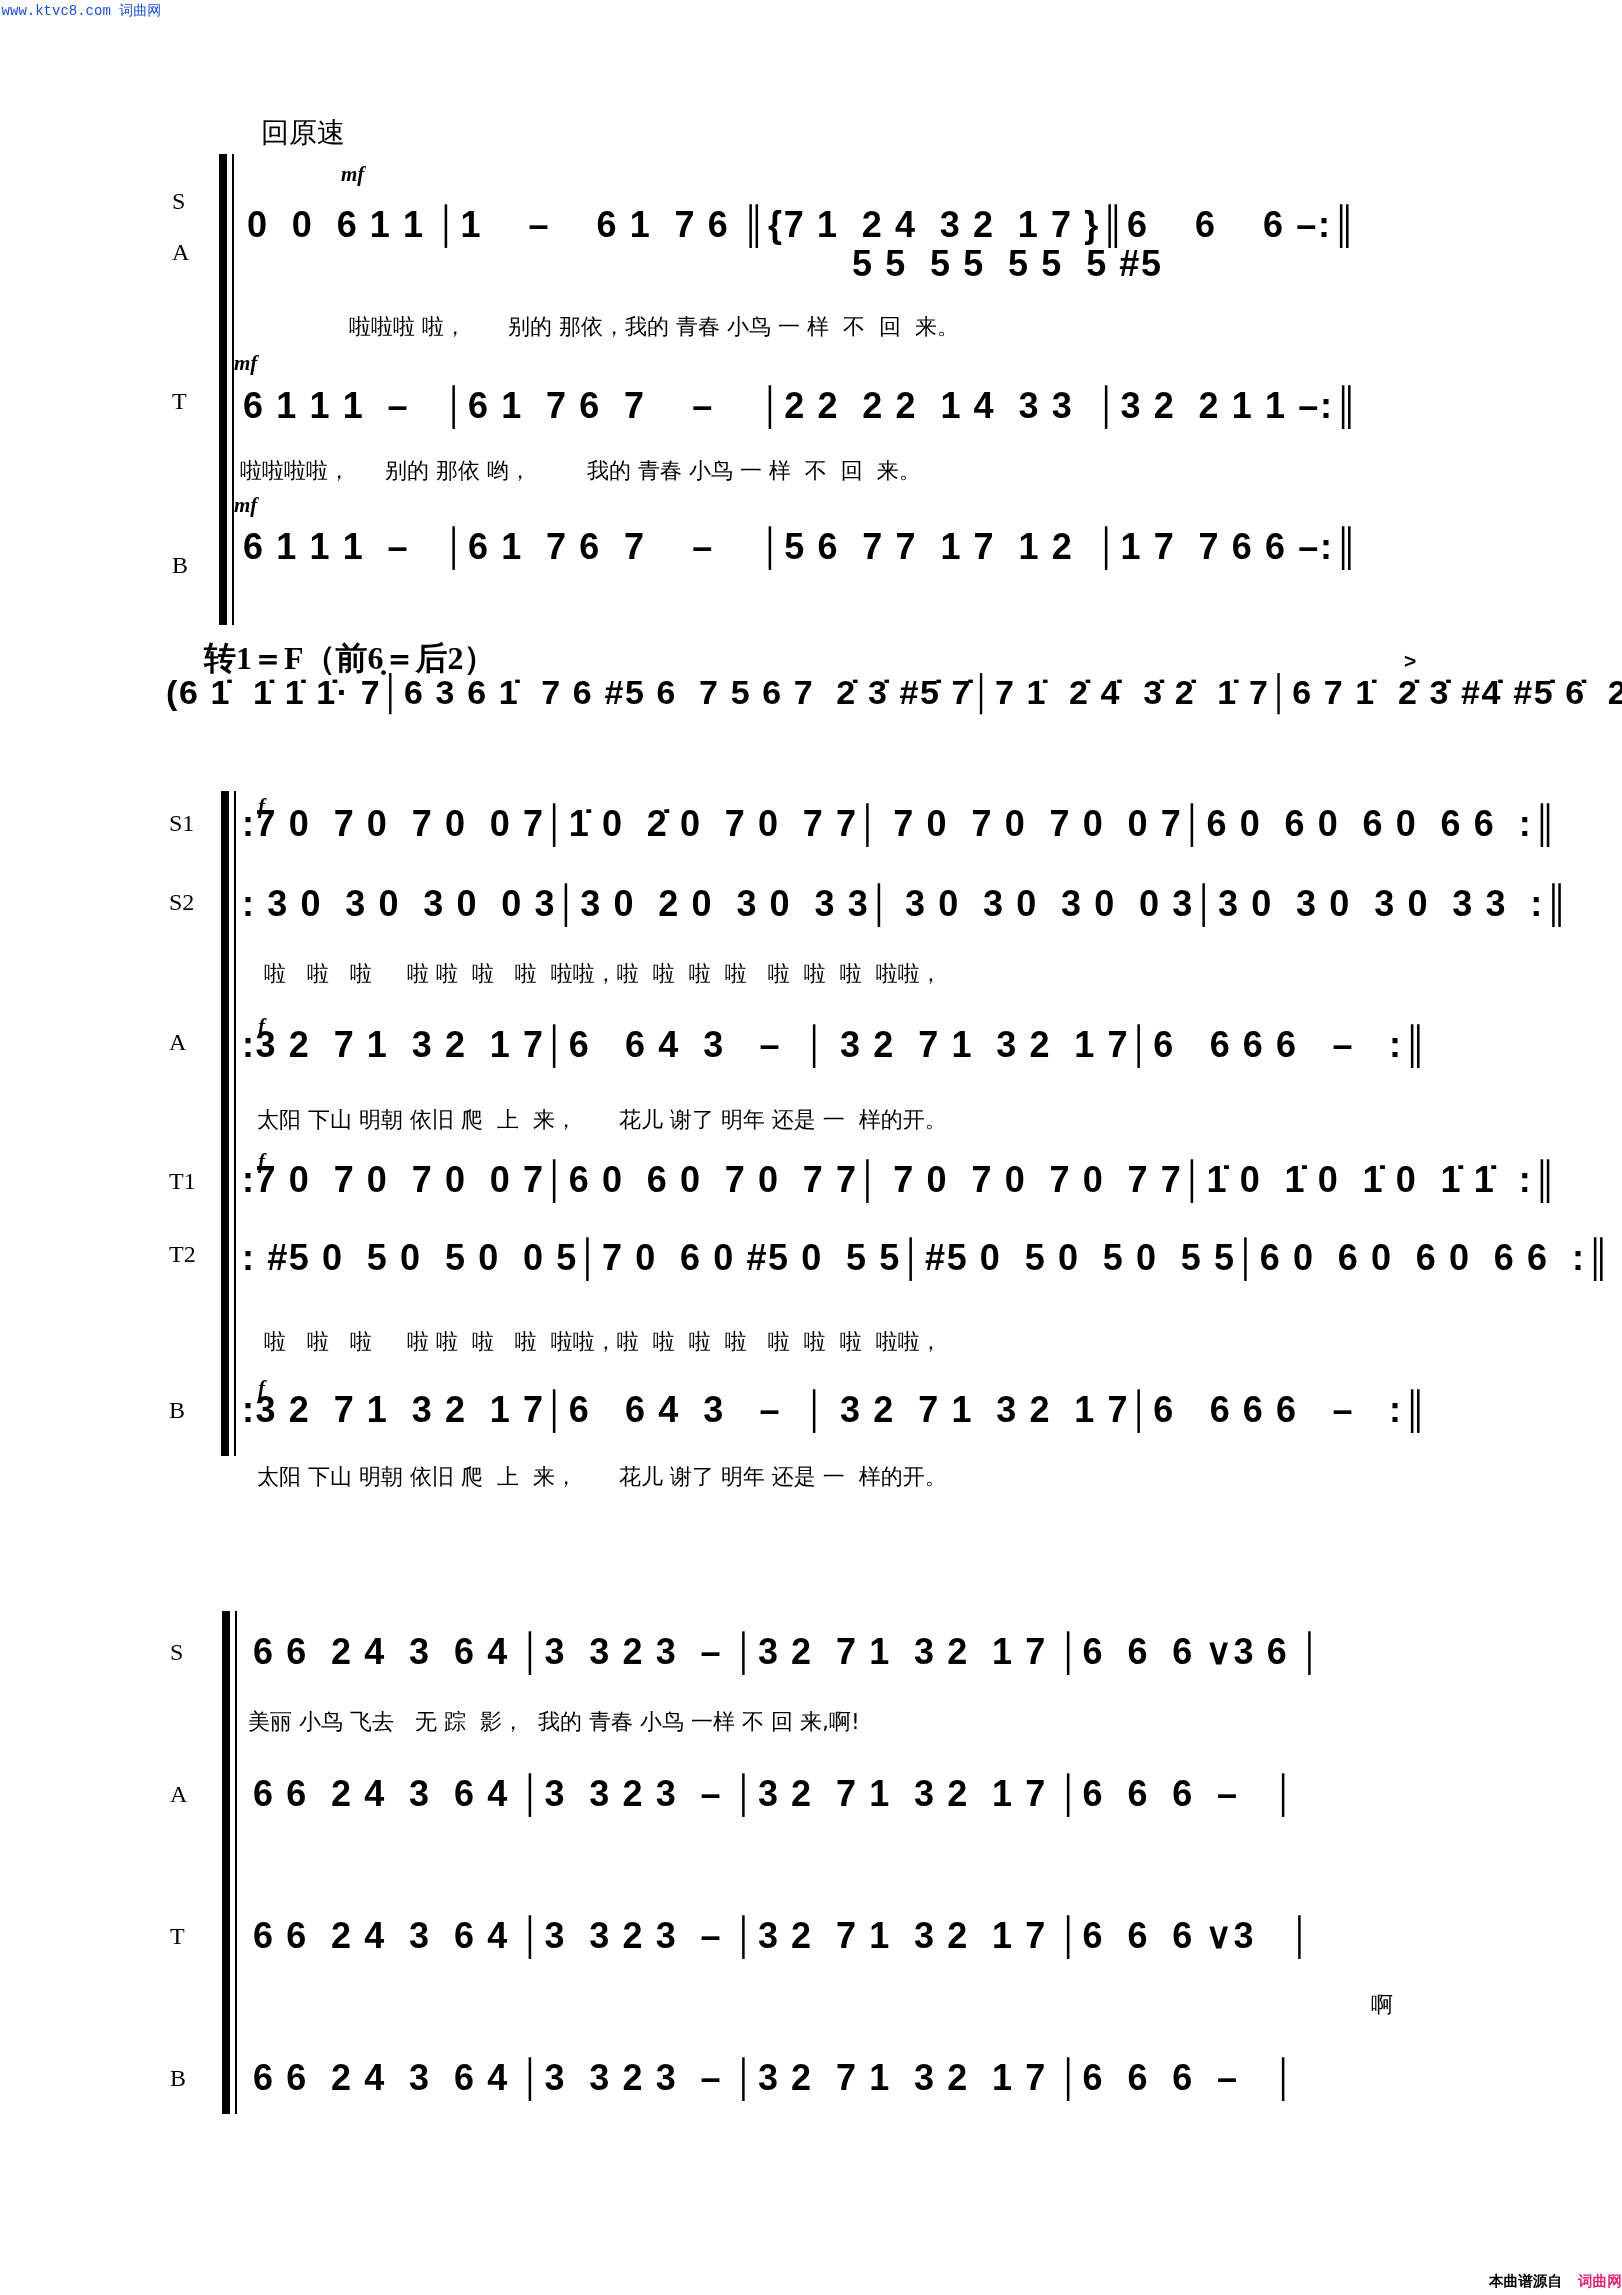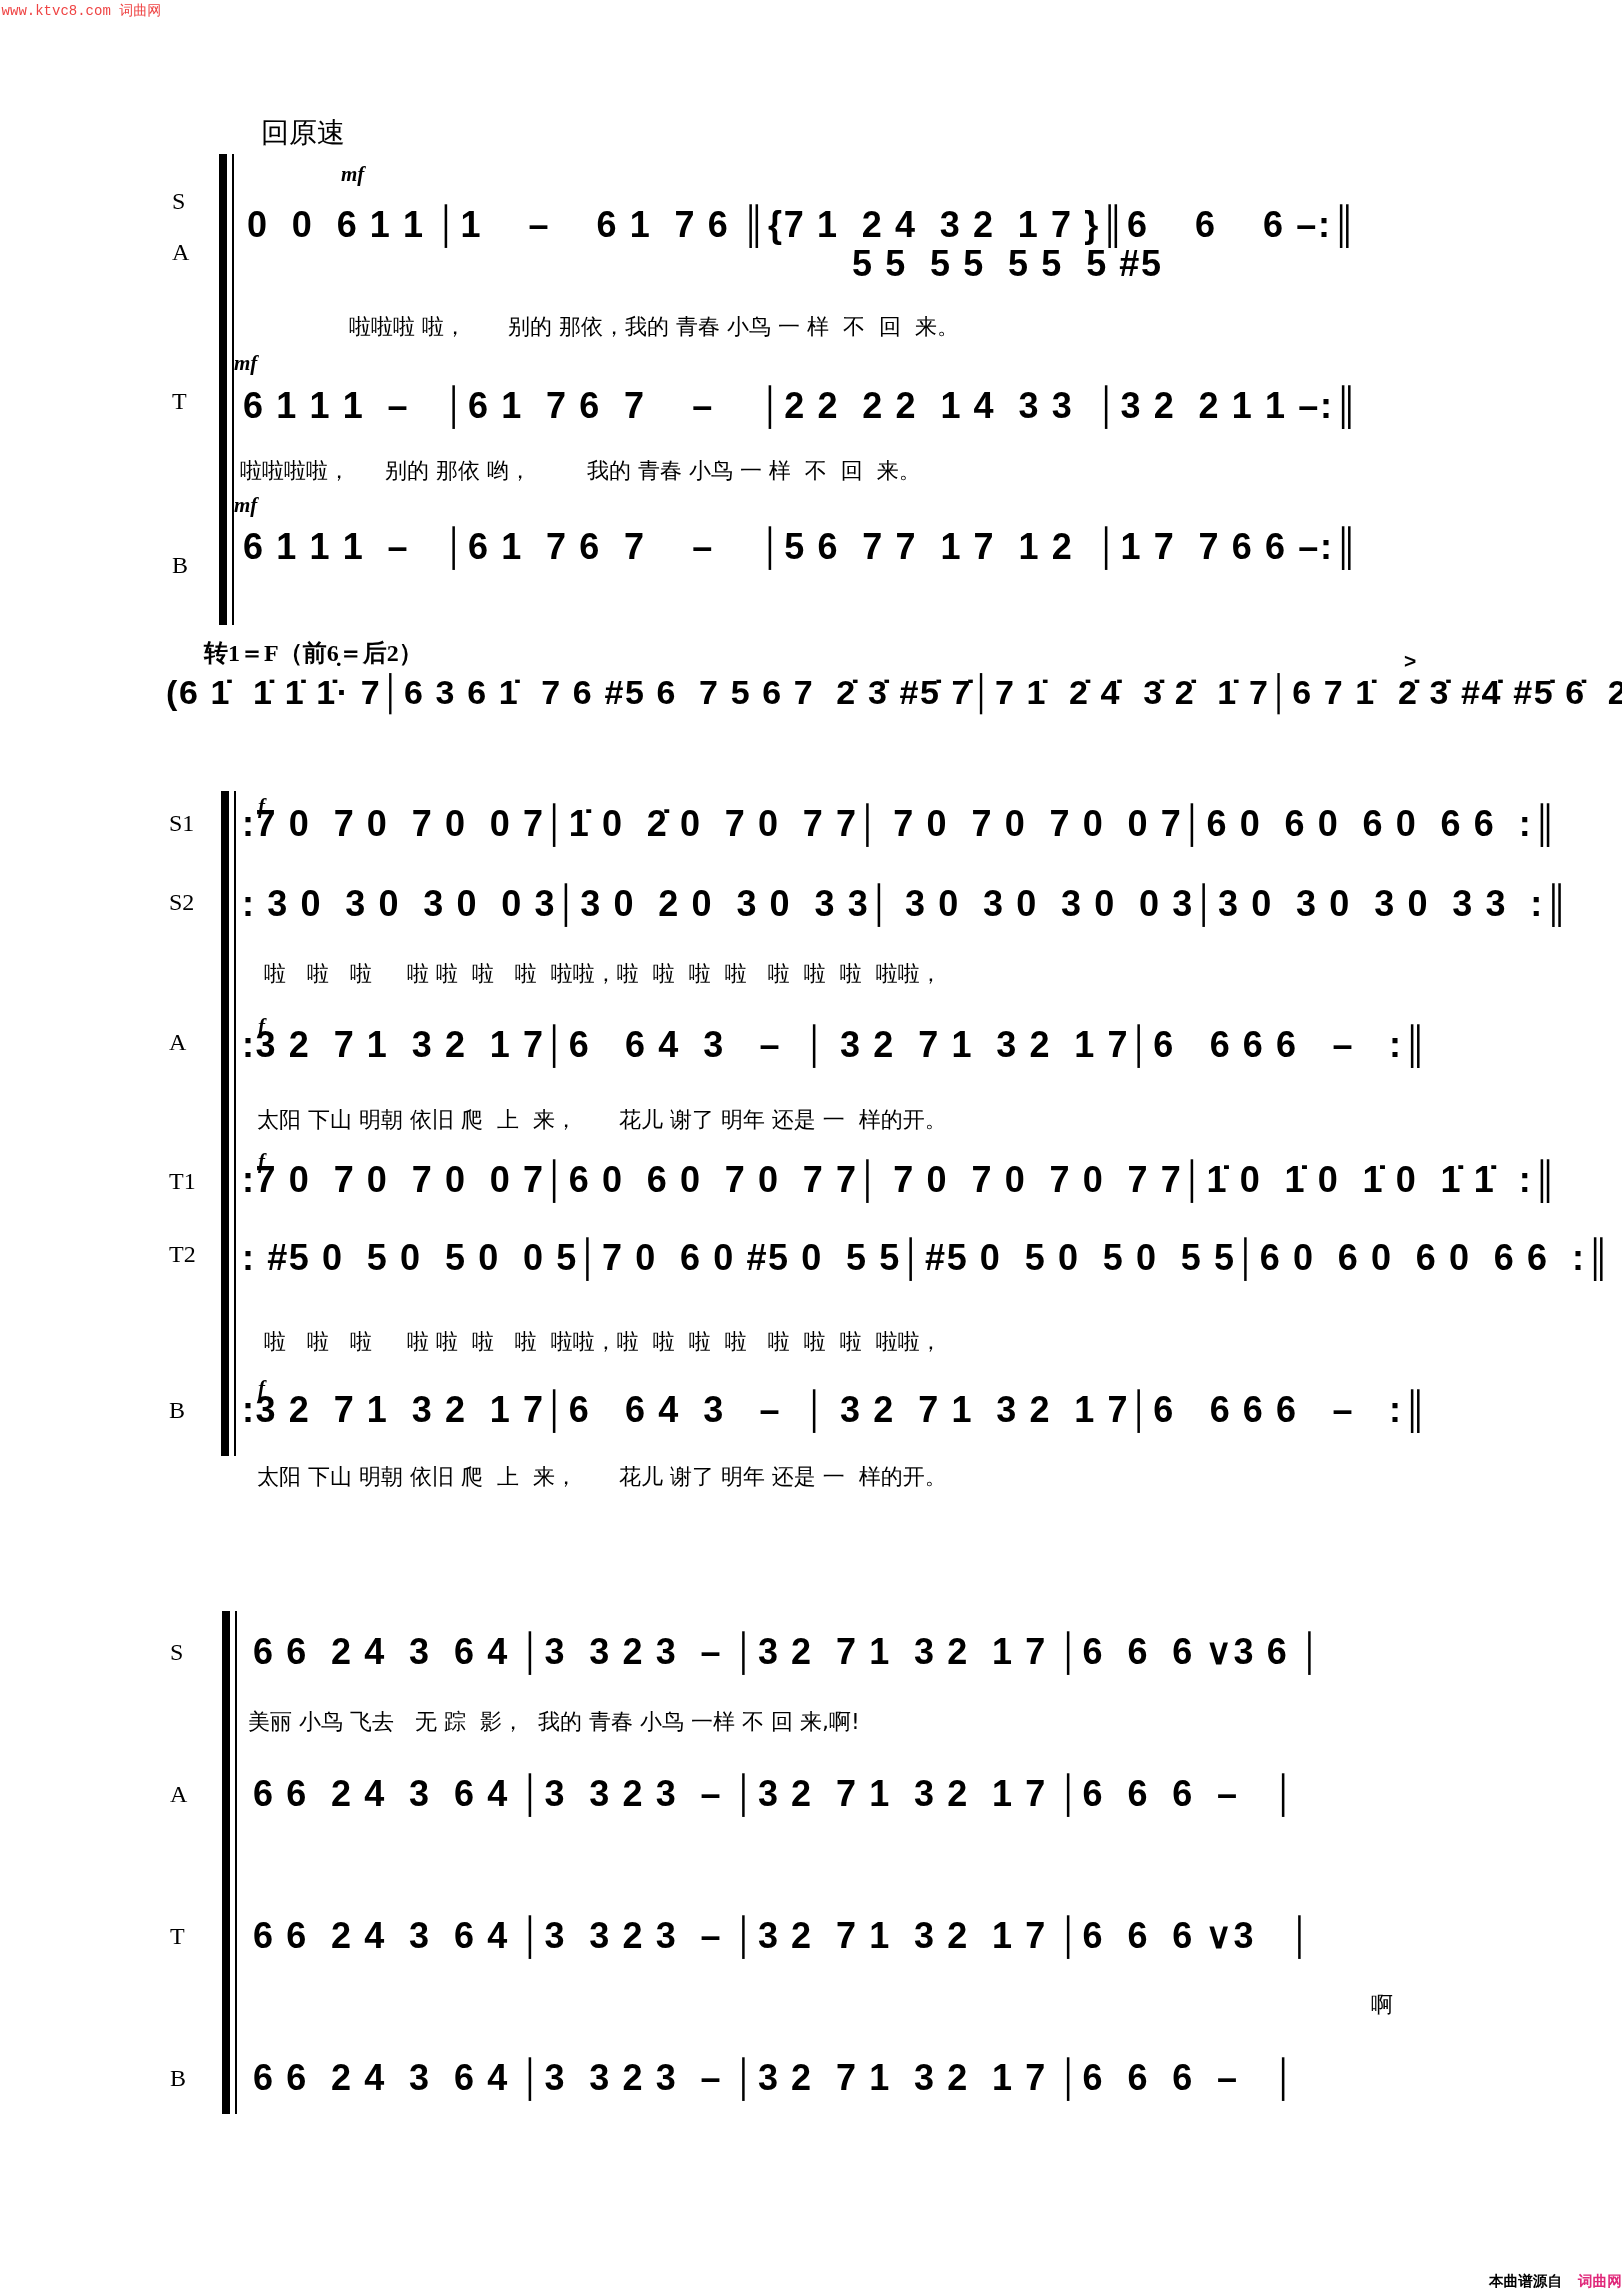--- a/index.html
+++ b/index.html
@@ -5,7 +5,7 @@
   html,body{margin:0;padding:0;background:#fff;}
   body{width:1623px;height:2295px;position:relative;overflow:hidden;font-family:"Liberation Sans","DejaVu Sans",sans-serif;color:#000;}
   .abs{position:absolute;}
-  .wm{font-family:"Liberation Mono",monospace;font-size:14px;color:#ef4444;}
+  .wm{font-family:"Liberation Mono",monospace;font-size:14px;color:#1d4ed8;}
   .lbl{font-family:"Liberation Serif",serif;font-size:24px;}
   .cap{font-family:Liberation Serif, serif;font-size:28px;}
   .dyn{font-family:"Liberation Serif",serif;font-style:italic;font-weight:bold;font-size:21px;}

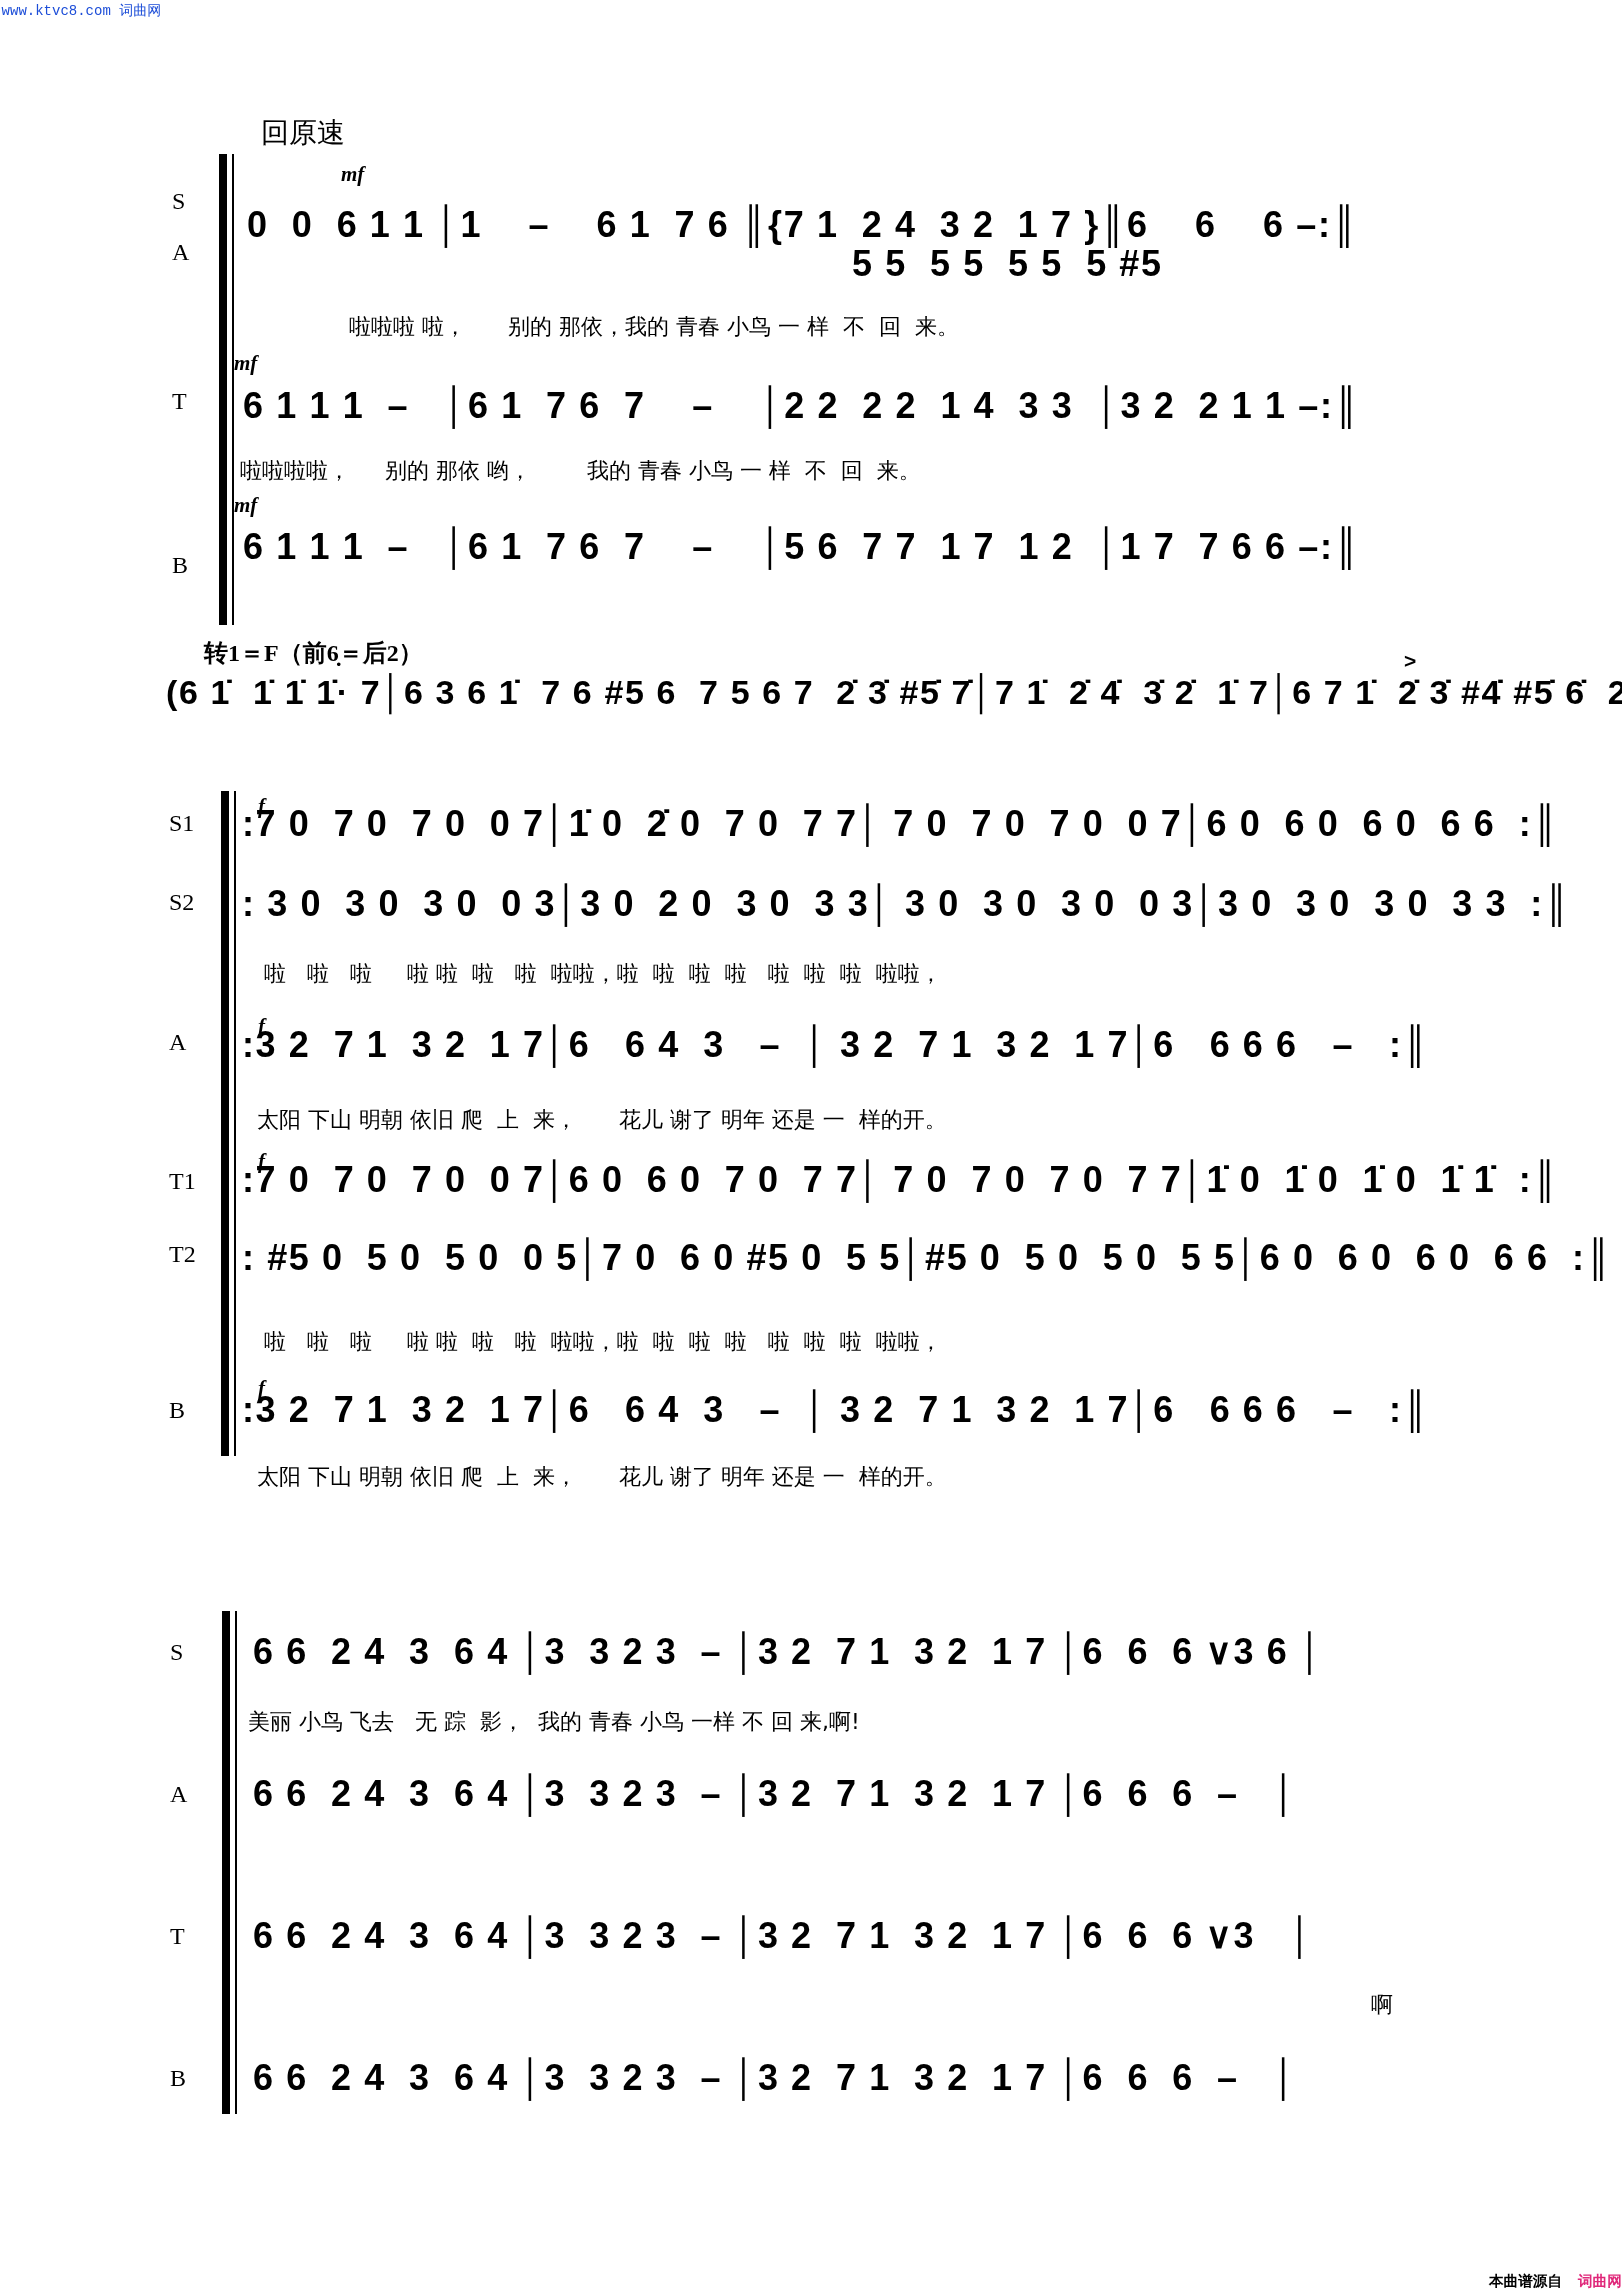--- a/index.html
+++ b/index.html
@@ -43,7 +43,7 @@
 </div>
 
 <div>
-  <div class="abs cap" style="left:204px;top:637px;font-size:24px;font-weight:bold;">转1＝F（前6̣＝后2）</div>
+  <div class="abs cap" style="left:204px;top:637px;font-size:32px;font-weight:bold;">转1＝F（前6̣＝后2）</div>
   <div class="abs notes" style="left:166px;top:673px;font-size:34px;">(6 1̇  1̇ 1̇ 1̇· 7│6 3 6 1̇  7 6 #5 6  7 5 6 7  2̇ 3̇ #5̇ 7̇│7 1̇  2̇ 4̇  3̇ 2̇  1̇ 7│6 7 1̇  2̇ 3̇ #4̇ #5̇ 6̇  2̇)  │</div>
   <div class="abs" style="left:1404px;top:649px;font-size:21px;font-weight:bold;">&gt;</div>
 </div>

